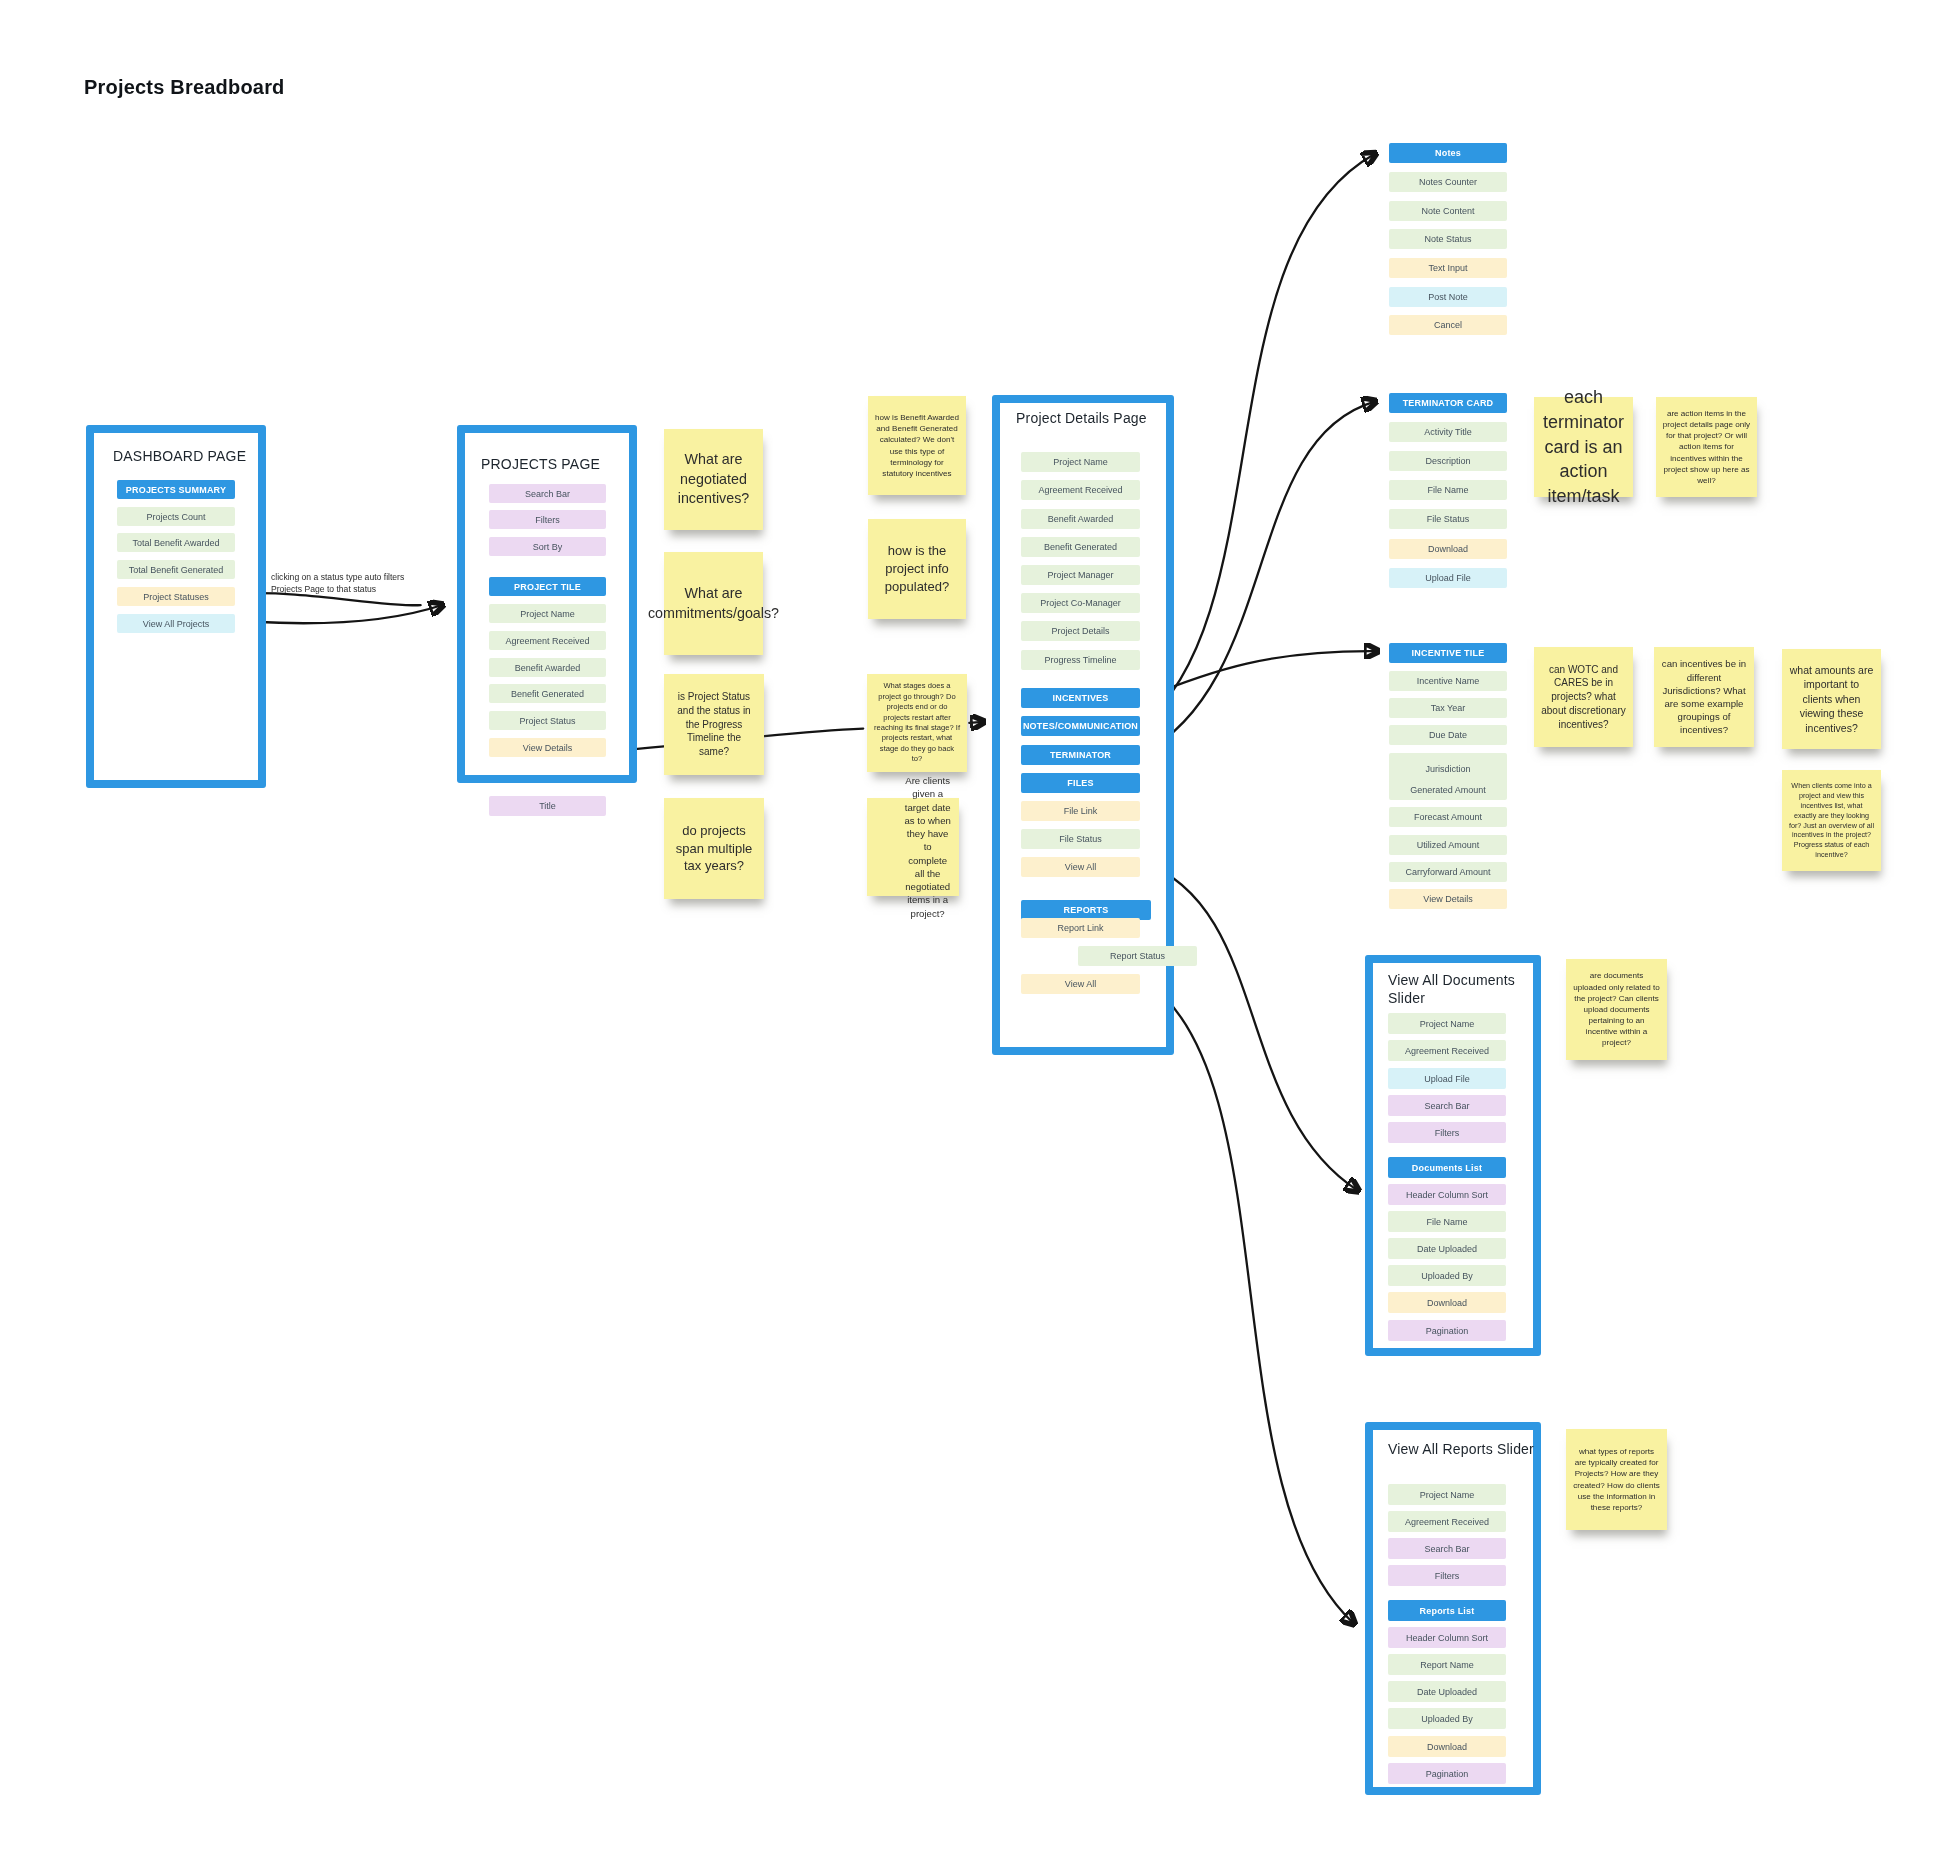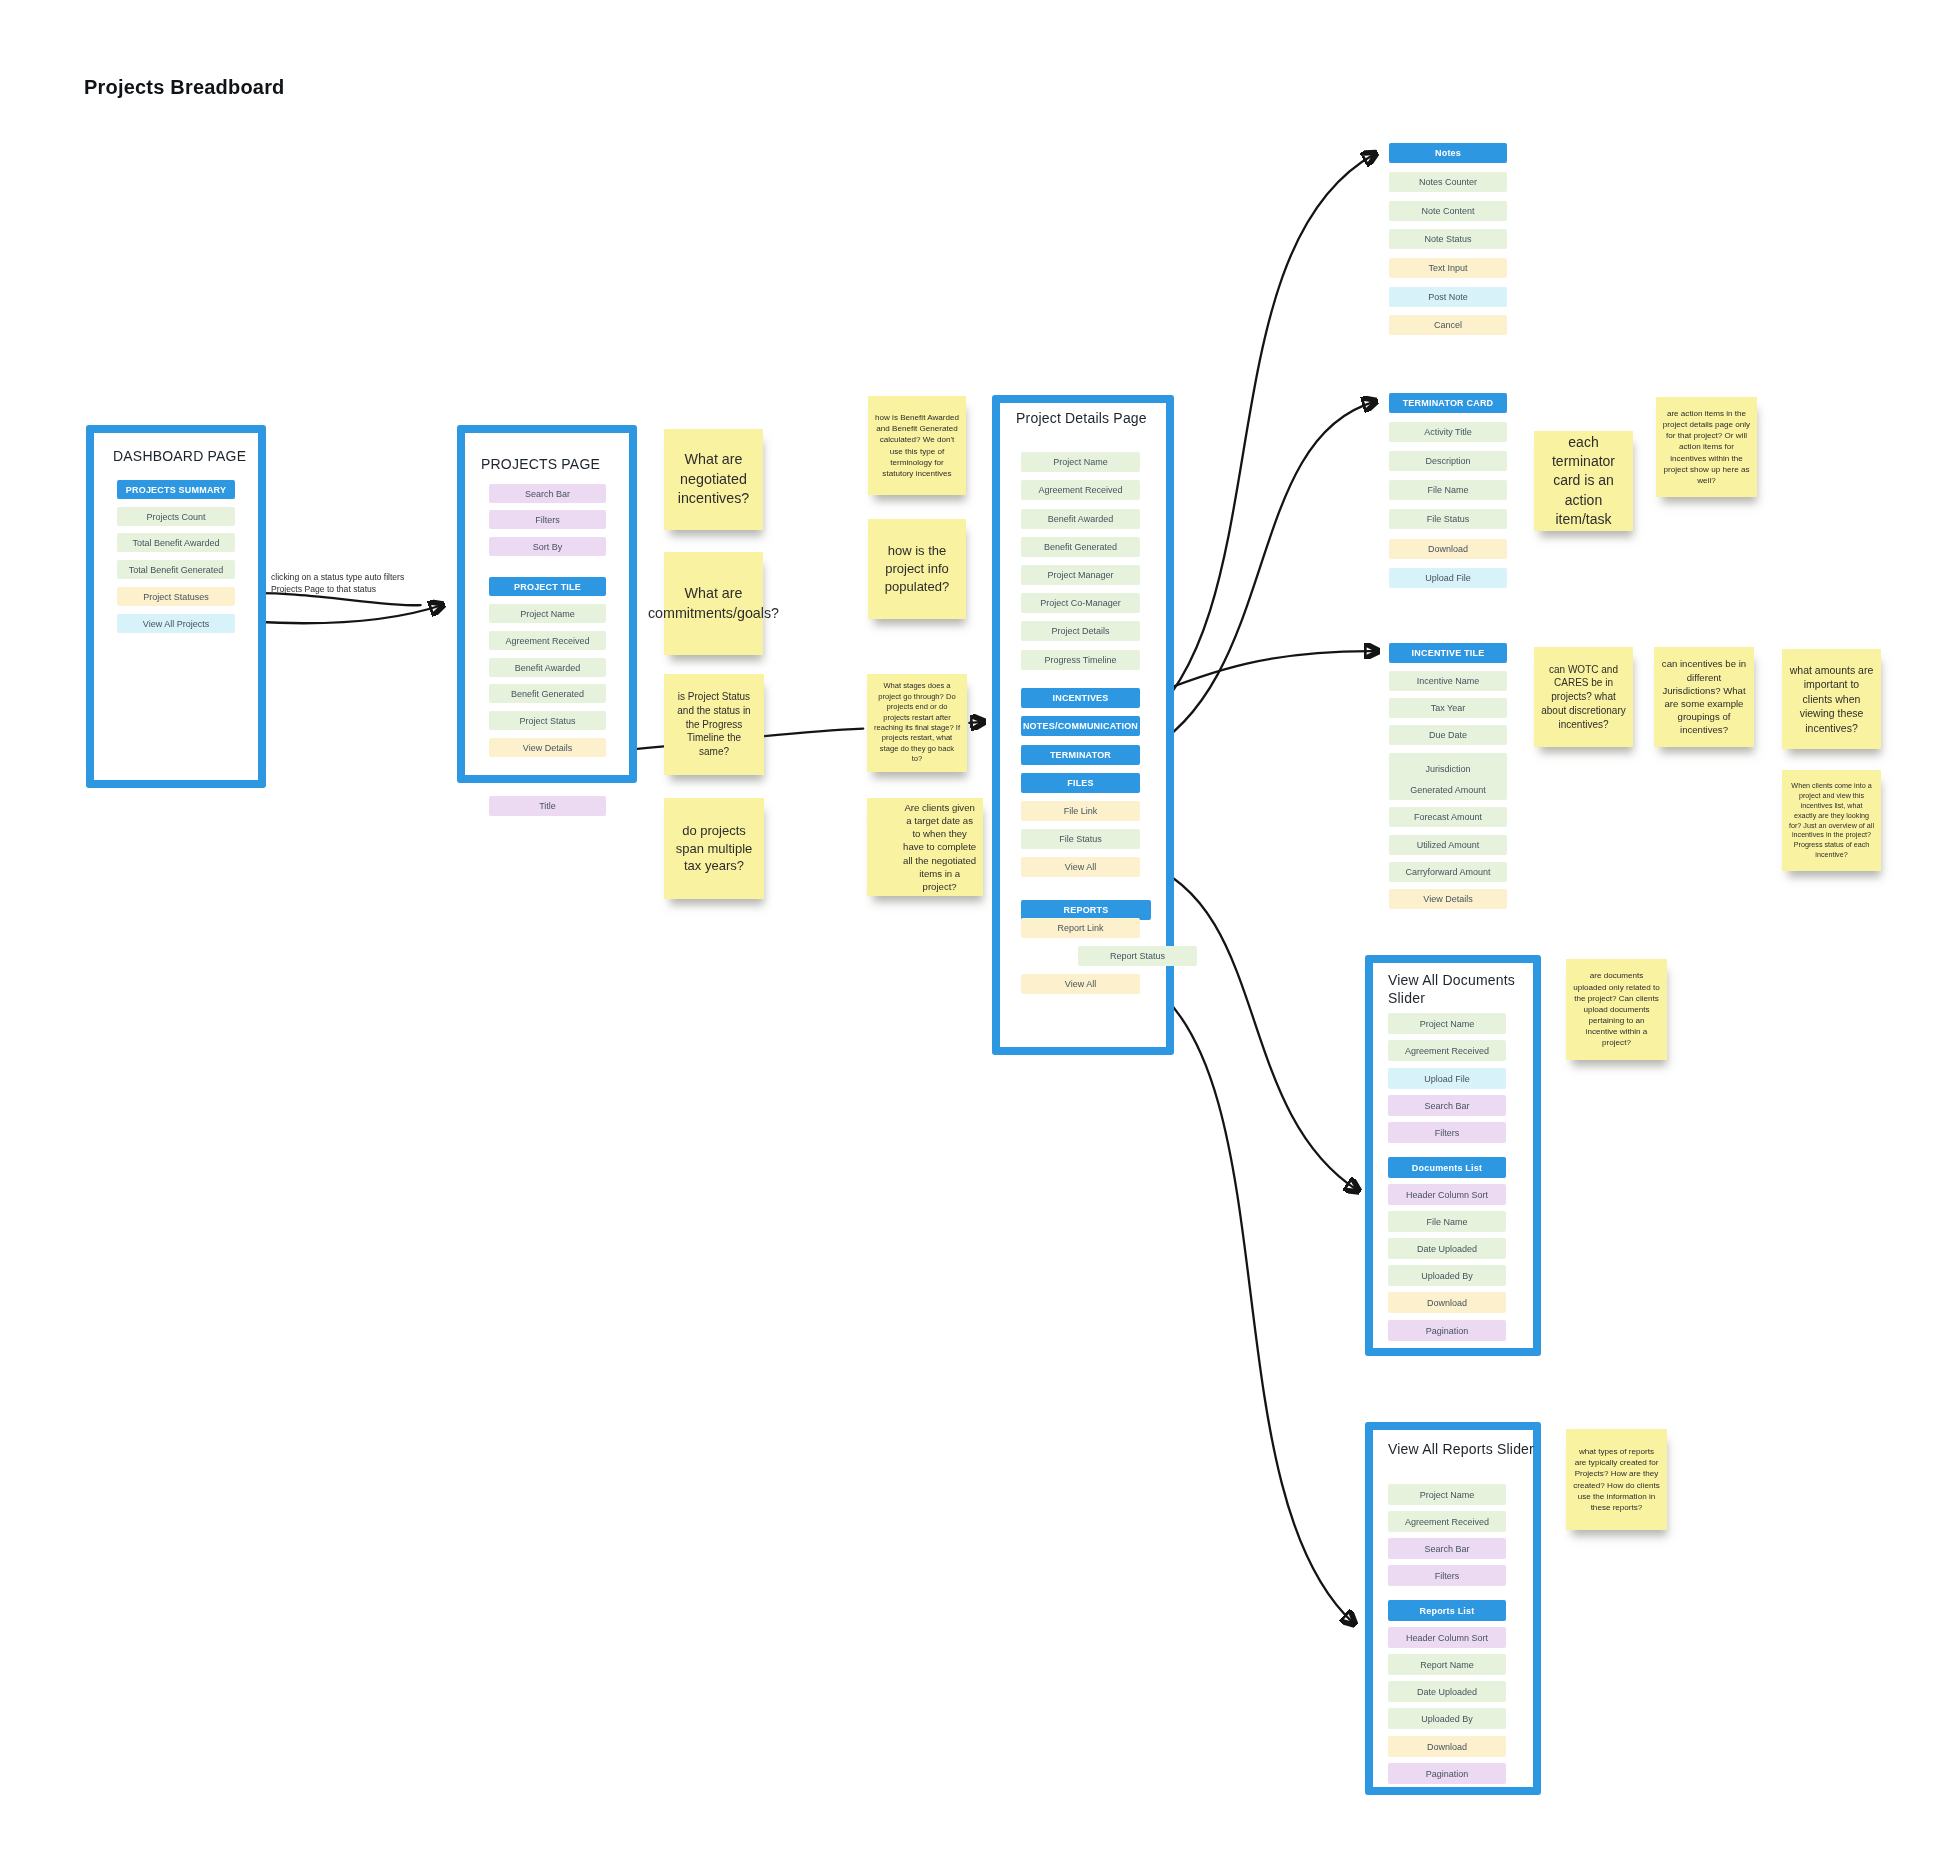--- a/index.html
+++ b/index.html
@@ -147,7 +147,7 @@
     <div class="sticky" style="left: 868px; top: 519px; width: 98px; height: 100px; font-size: 13px;">how is the project info populated?</div>
     <div class="sticky" style="left: 867px; top: 674px; width: 100px; height: 98px; font-size: 7.6px;">What stages does a project go through? Do projects end or do projects restart after reaching its final stage? If projects restart, what stage do they go back to?</div>
     <div class="sticky" style="left: 867px; top: 798px; width: 116px; height: 98px; font-size: 9.6px; padding-left: 36px;">Are clients given a target date as to when they have to complete all the negotiated items in a project?</div>
-    <div class="sticky" style="left: 1534px; top: 397px; width: 99px; height: 100px; font-size: 14px; margin-top: 34px;">each terminator card is an action item/task</div>
+    <div class="sticky" style="left: 1534px; top: 397px; width: 99px; height: 100px; font-size: 18px;">each terminator card is an action item/task</div>
     <div class="sticky" style="left: 1656px; top: 397px; width: 101px; height: 100px; font-size: 8.1px;">are action items in the project details page only for that project? Or will action items for incentives within the project show up here as well?</div>
     <div class="sticky" style="left: 1534px; top: 647px; width: 99px; height: 100px; font-size: 10px;">can WOTC and CARES be in projects? what about discretionary incentives?</div>
     <div class="sticky" style="left: 1654px; top: 647px; width: 100px; height: 100px; font-size: 9.6px;">can incentives be in different Jurisdictions? What are some example groupings of incentives?</div>

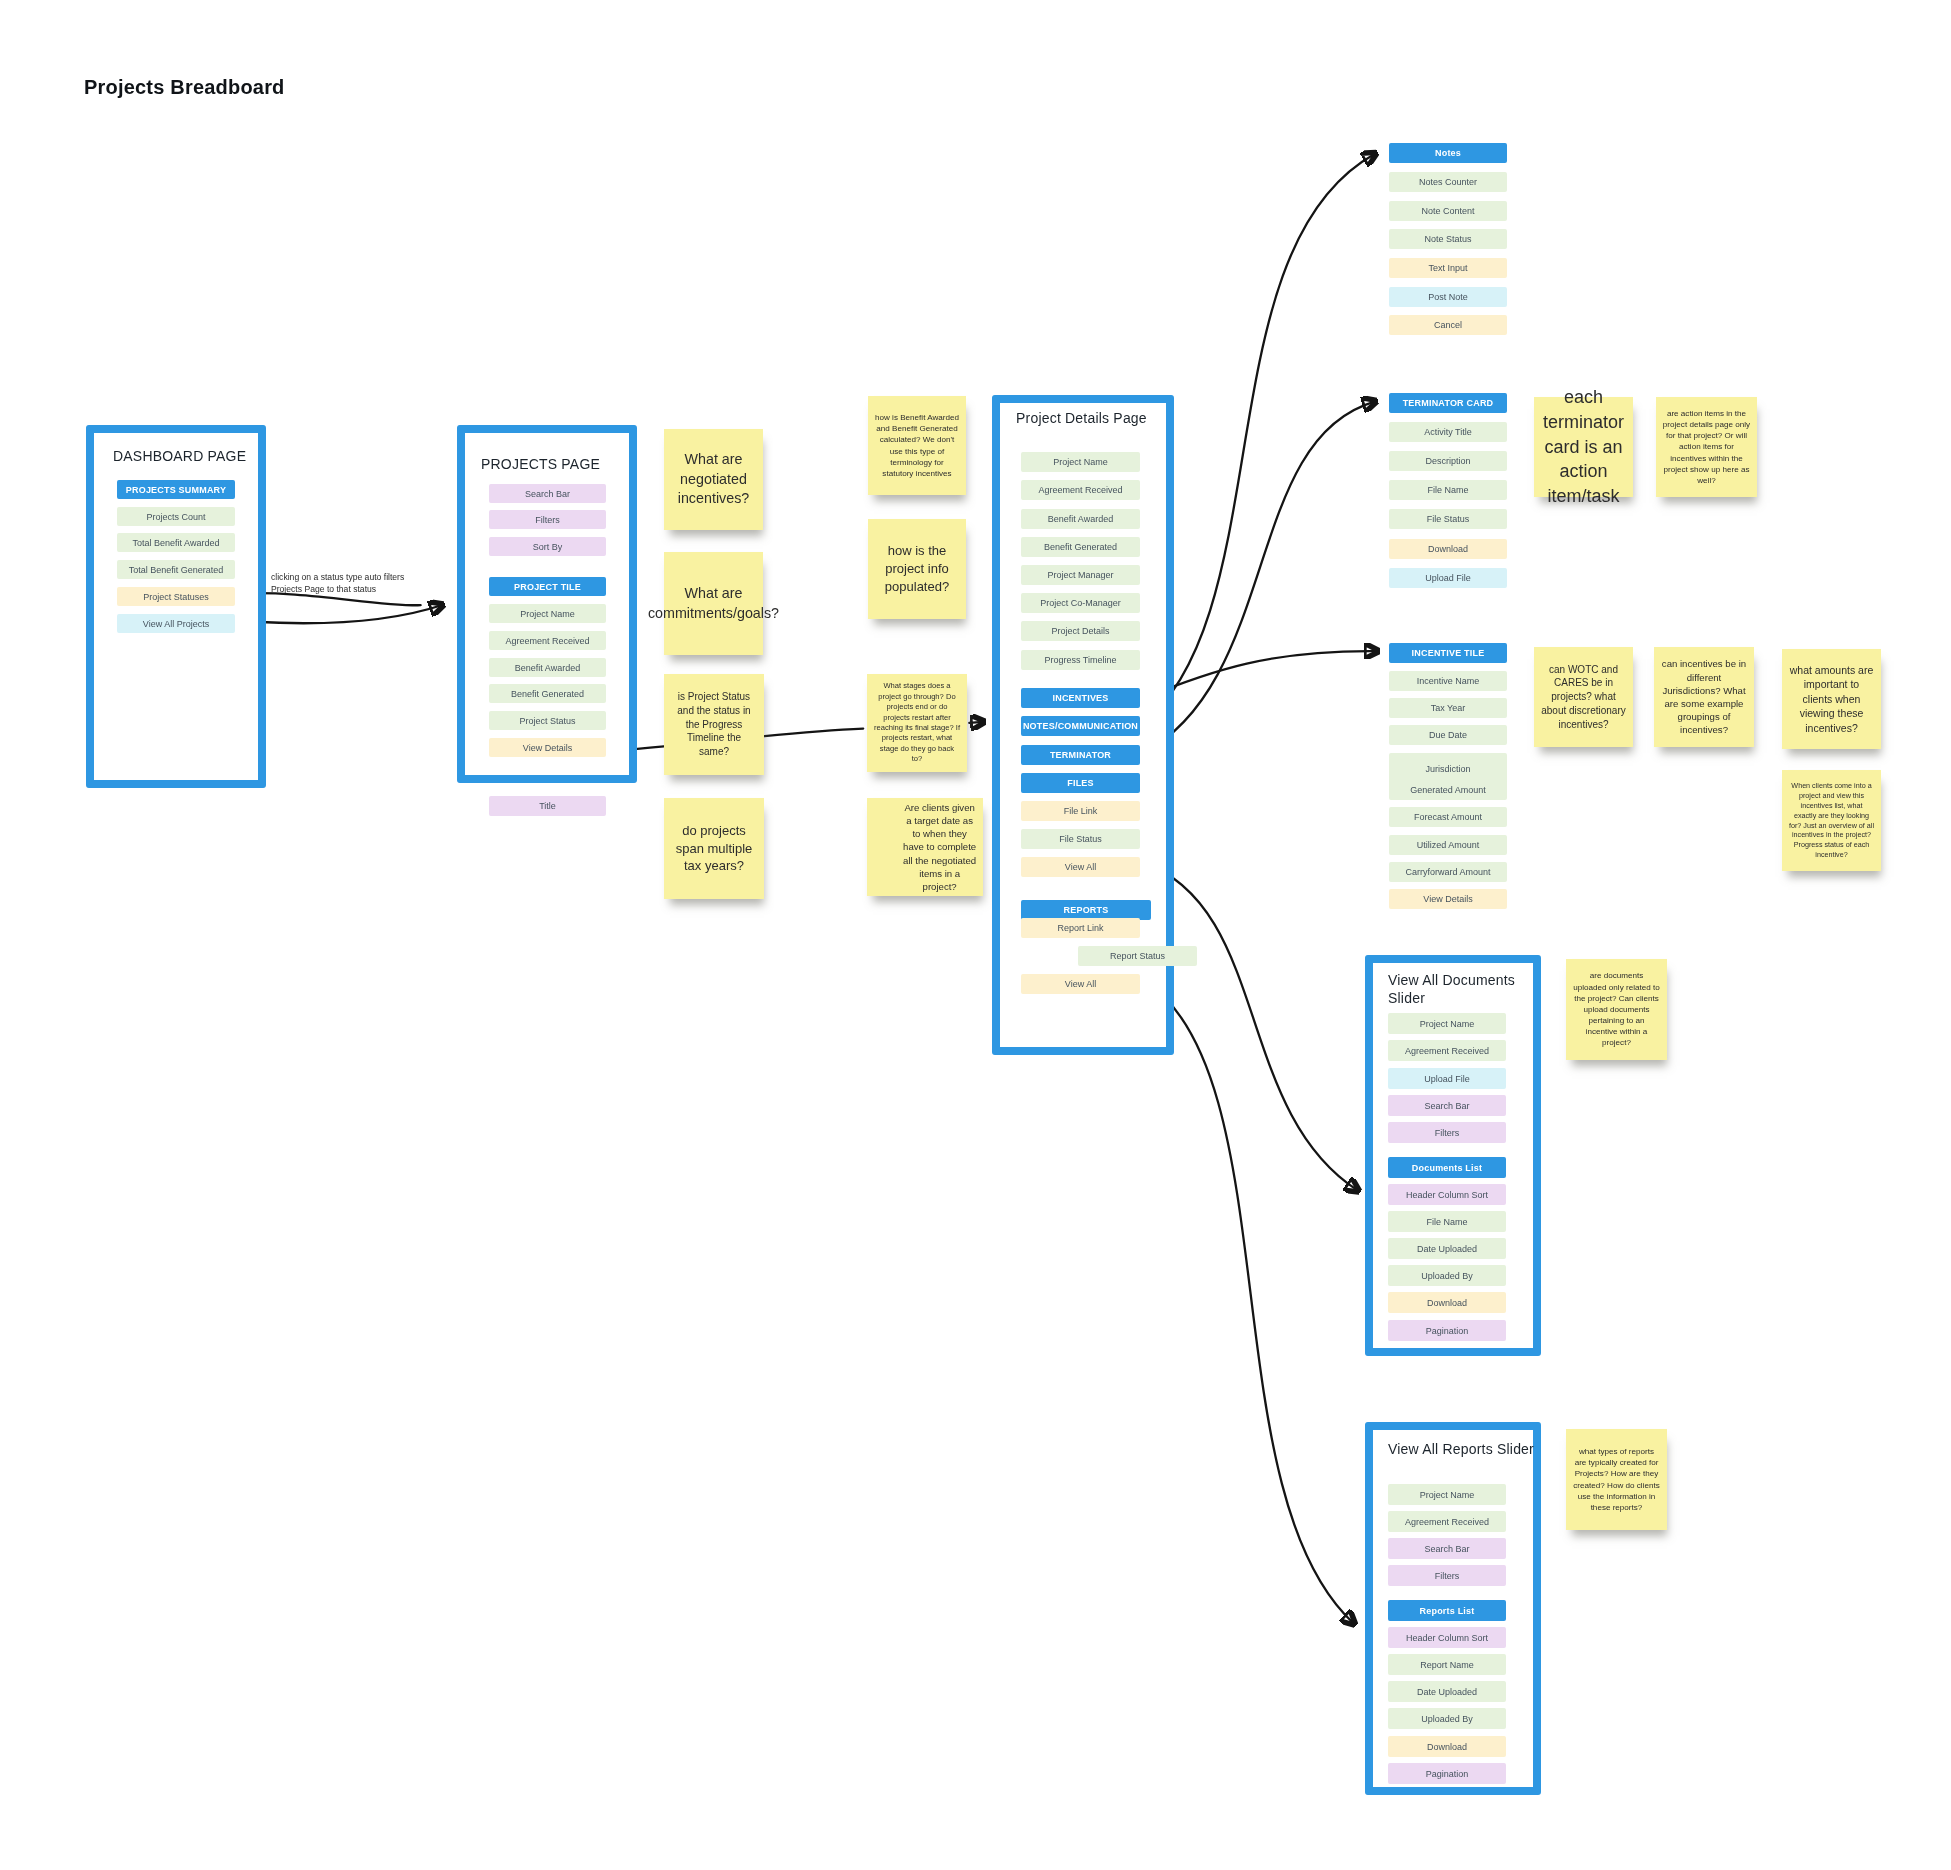--- a/index.html
+++ b/index.html
@@ -146,7 +146,7 @@
     <div class="sticky" style="left: 868px; top: 396px; width: 98px; height: 99px; font-size: 8.1px;">how is Benefit Awarded and Benefit Generated calculated? We don't use this type of terminology for statutory incentives</div>
     <div class="sticky" style="left: 868px; top: 519px; width: 98px; height: 100px; font-size: 13px;">how is the project info populated?</div>
     <div class="sticky" style="left: 867px; top: 674px; width: 100px; height: 98px; font-size: 7.6px;">What stages does a project go through? Do projects end or do projects restart after reaching its final stage? If projects restart, what stage do they go back to?</div>
-    <div class="sticky" style="left: 867px; top: 798px; width: 116px; height: 98px; font-size: 9.6px; padding-left: 36px;">Are clients given a target date as to when they have to complete all the negotiated items in a project?</div>
+    <div class="sticky" style="left: 867px; top: 798px; width: 92px; height: 98px; font-size: 9.6px; padding-left: 36px;">Are clients given a target date as to when they have to complete all the negotiated items in a project?</div>
     <div class="sticky" style="left: 1534px; top: 397px; width: 99px; height: 100px; font-size: 18px;">each terminator card is an action item/task</div>
     <div class="sticky" style="left: 1656px; top: 397px; width: 101px; height: 100px; font-size: 8.1px;">are action items in the project details page only for that project? Or will action items for incentives within the project show up here as well?</div>
     <div class="sticky" style="left: 1534px; top: 647px; width: 99px; height: 100px; font-size: 10px;">can WOTC and CARES be in projects? what about discretionary incentives?</div>

